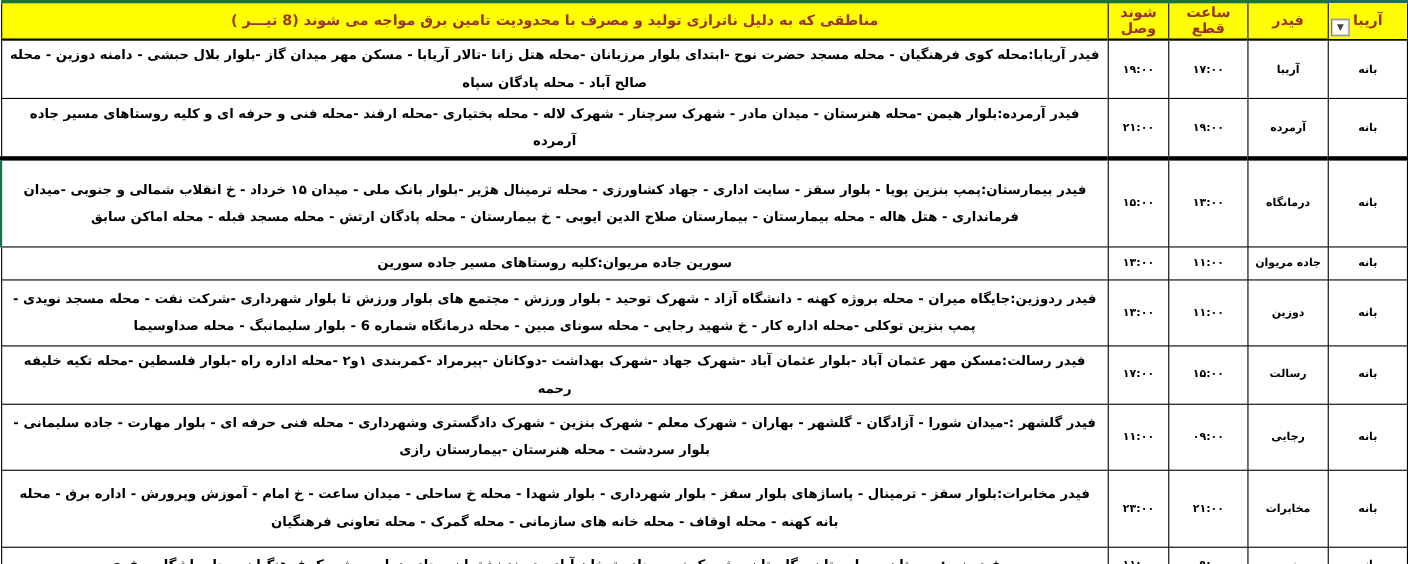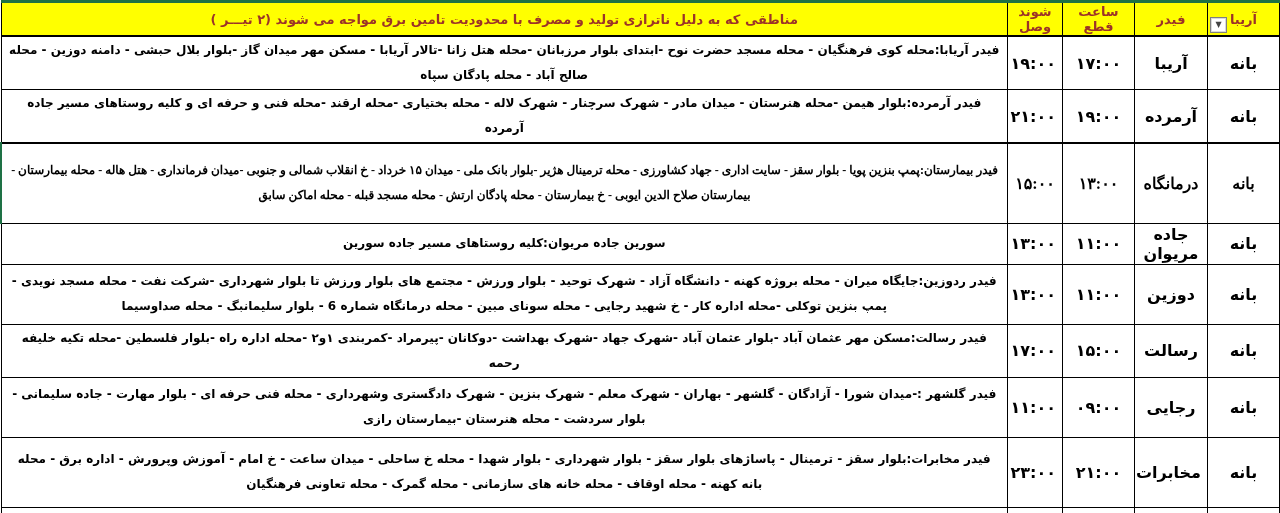--- a/index.html
+++ b/index.html
@@ -46,7 +46,7 @@
     <th>فیدر</th>
     <th>ساعت قطع</th>
     <th>شوند وصل</th>
-    <th class="banner-cell">مناطقی که به دلیل ناترازی تولید و مصرف با محدودیت تامین برق مواجه می شوند (۲ تیـــر )</th>
+    <th class="banner-cell">مناطقی که به دلیل ناترازی تولید و مصرف با محدودیت تامین برق مواجه می شوند (8 تیـــر )</th>
   </tr>
 
   <tr class="h30">

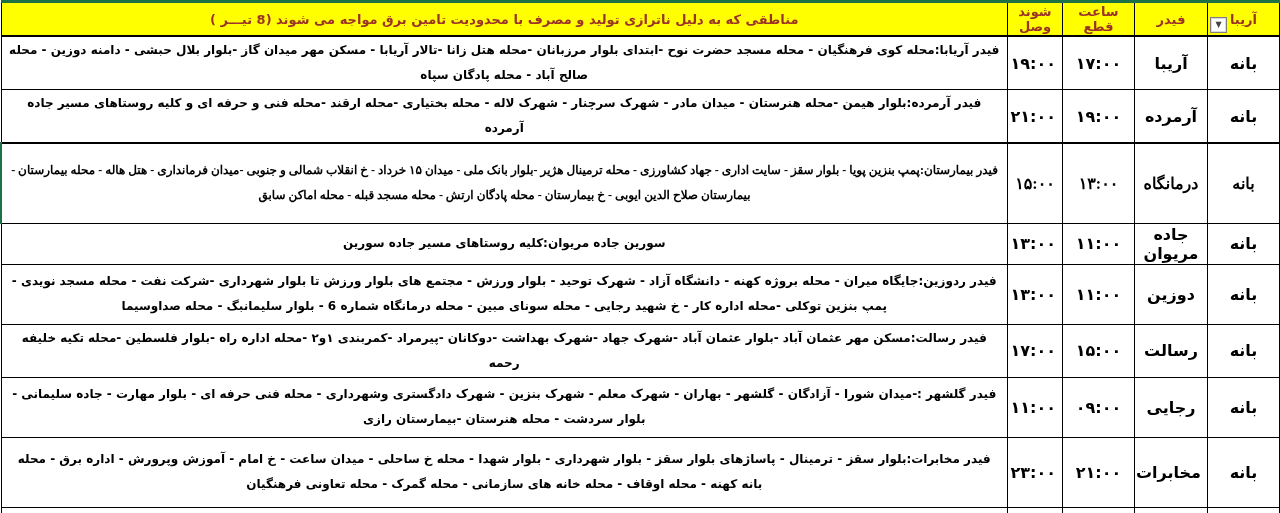--- a/index.html
+++ b/index.html
@@ -18,7 +18,7 @@
   th.banner-cell{color:#FF0000;font-size:13.5px;}
   th.region-header{position:relative;}
   td.details-cell{font-size:12px;line-height:25px;margin-top:35px;}
-  td.time-cell,td.feeder-cell,td.region-cell{font-size:16px;}
+  td.time-cell,td.feeder-cell,td.region-cell{font-size:10px;}
   tr.h30{height:30px;} tr.h31{height:31px;} tr.h32{height:32px;} tr.h60{height:60px;} tr.h70{height:70px;} tr.h80{height:80px;}
   tr.green-outline td{border-top:2px solid #000000;font-family:Liberation Serif, serif;}
   tr.green-outline td.details-cell{border-left:2px solid #1E7145;}

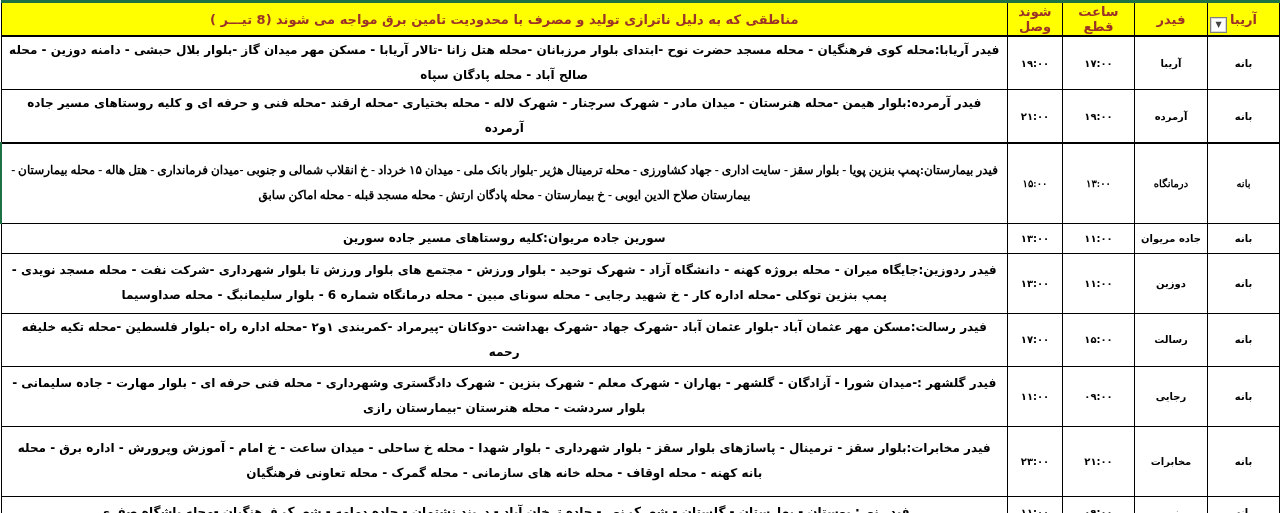--- a/index.html
+++ b/index.html
@@ -20,7 +20,7 @@
   td.details-cell{font-size:12px;line-height:25px;margin-top:35px;}
   td.time-cell,td.feeder-cell,td.region-cell{font-size:10px;}
   tr.h30{height:30px;} tr.h31{height:31px;} tr.h32{height:32px;} tr.h60{height:60px;} tr.h70{height:70px;} tr.h80{height:80px;}
-  tr.green-outline td{border-top:2px solid #000000;font-family:Liberation Serif, serif;}
+  tr.green-outline td{border-top:4px solid #000000;}
   tr.green-outline td.details-cell{border-left:2px solid #1E7145;}
   .filter-btn{position:absolute;left:2px;bottom:2px;width:15px;height:14px;background:#fff;
       border:1px solid #7f7f7f;box-shadow:0 0 0 1px #d9d9d9 inset;display:flex;

